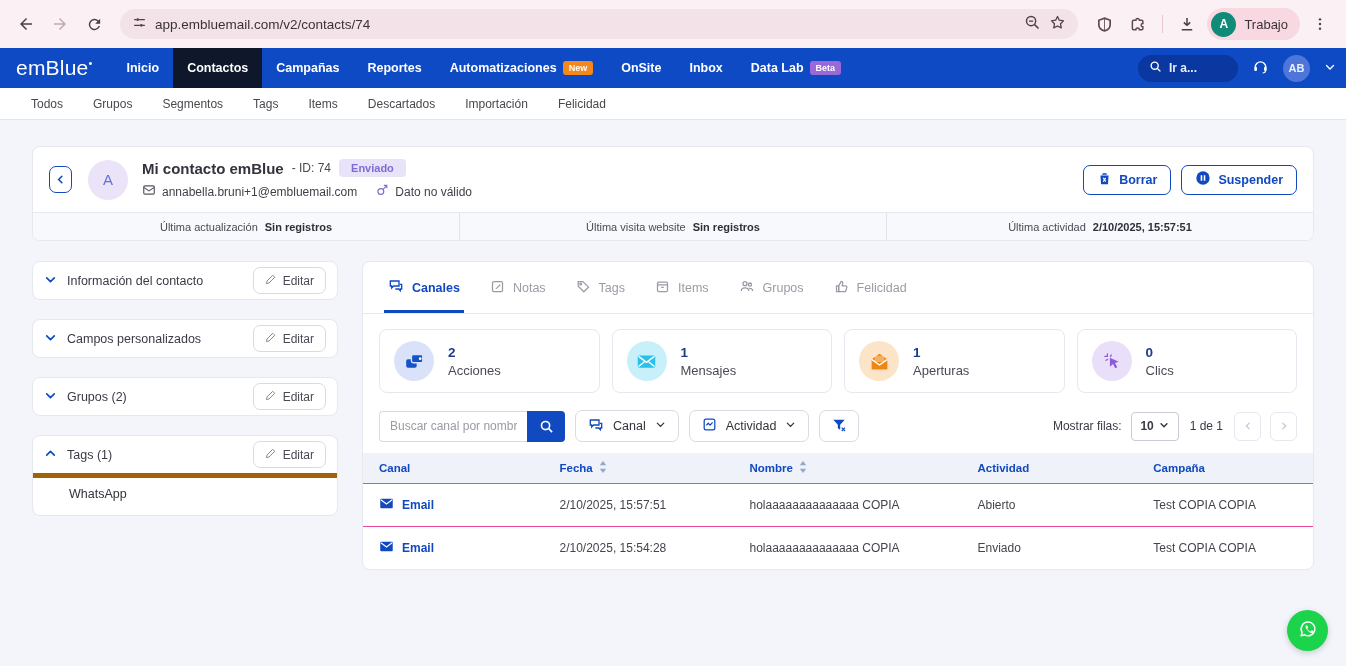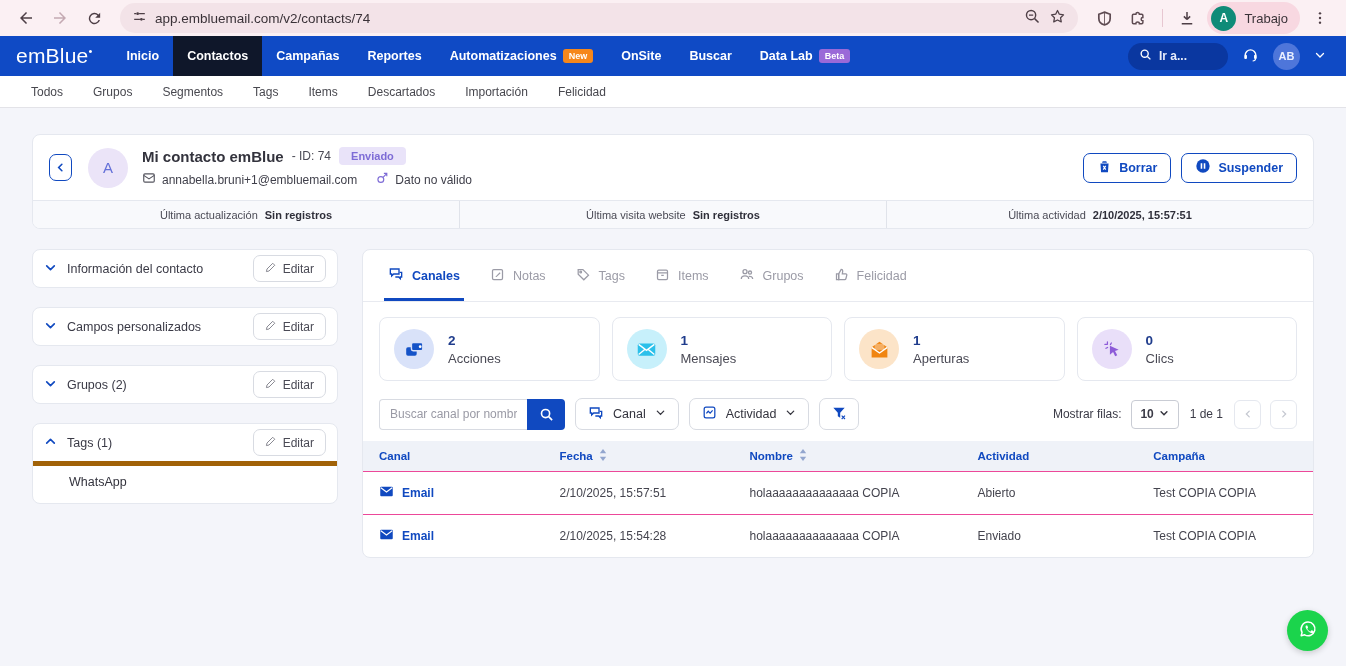--- a/index.html
+++ b/index.html
@@ -7,7 +7,7 @@
   body { font-family:"Liberation Sans", sans-serif; background:#F4F5FA; position:relative; }
 
   
-  .chrome { height:36px; background:#FBF0F3; display:flex; align-items:center; padding:0 12px; gap:6px; }
+  .chrome { height:48px; background:#FBF0F3; display:flex; align-items:center; padding:0 12px; gap:6px; }
   .chrome .nav-ic { width:28px; height:28px; display:flex; align-items:center; justify-content:center; border-radius:50%; cursor:pointer; }
   .chrome .nav-ic svg { display:block; }
   .omnibox { flex:1; height:30px; background:#F3E3E8; border-radius:15px; display:flex; align-items:center; padding:0 12px; gap:8px; margin:0 6px; }

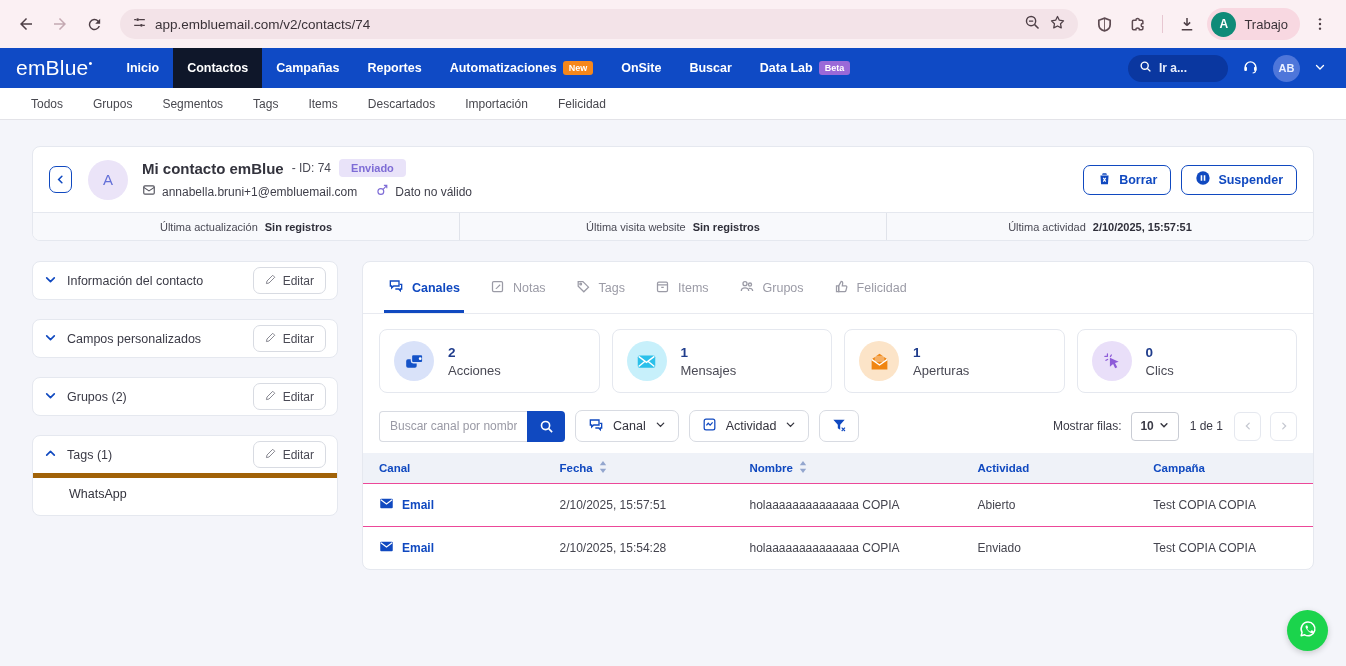--- a/index.html
+++ b/index.html
@@ -196,7 +196,7 @@
       <span>OnSite</span>
     </div>
   <div class="nav-item">
-      <span>Buscar</span>
+      <span>Inbox</span>
     </div>
   <div class="nav-item">
       <span>Data Lab</span>

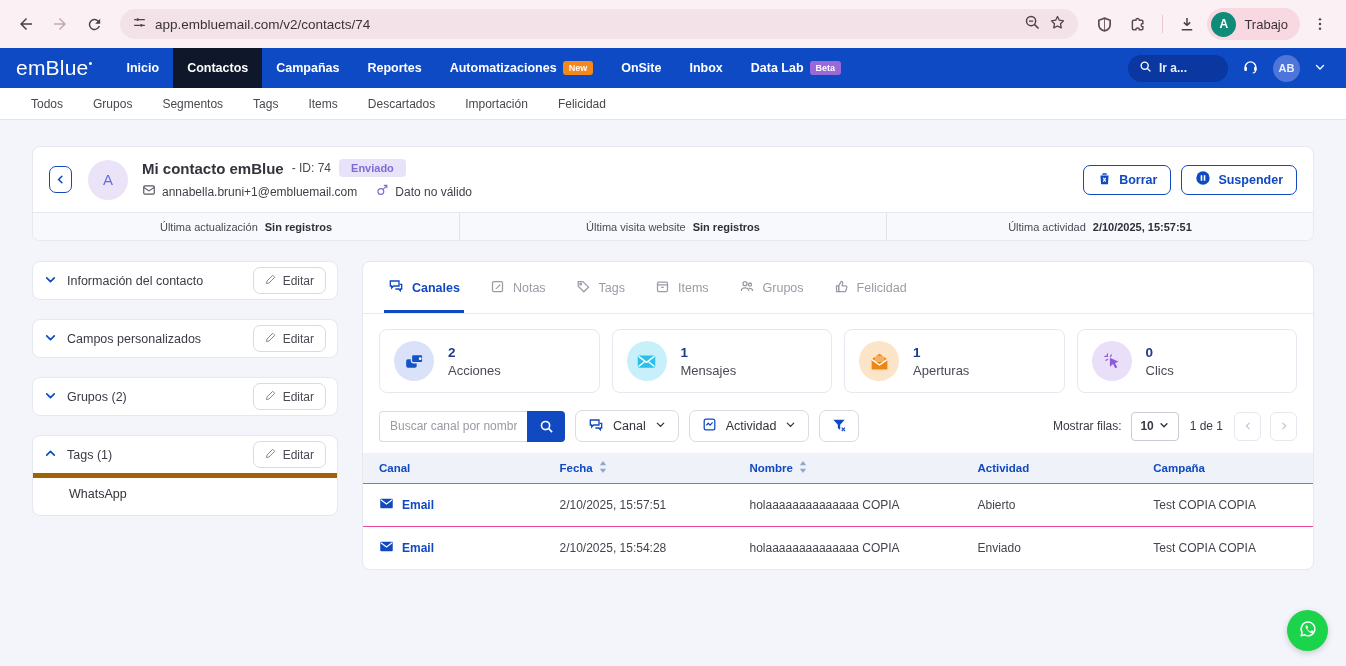--- a/index.html
+++ b/index.html
@@ -26,7 +26,7 @@
   .nav-item.active { background:#0f172a; }
   .badge-new { background:#F6871B; border-radius:3px; font-size:9px; padding:2px 6px; font-weight:bold; }
   .badge-beta { background:#9A69D8; border-radius:3px; font-size:9px; padding:2px 6px; font-weight:bold; }
-  .topnav-right { margin-left:auto; display:flex; align-items:center; gap:14px; padding-right:20px; }
+  .topnav-right { margin-left:auto; display:flex; align-items:center; gap:14px; padding-right:10px; }
   .goto-pill { background:#0A37A0; border-radius:14px; height:27px; width:100px; display:flex; align-items:center; gap:7px; padding:0 11px; }
   .goto-pill input { background:transparent; border:none; outline:none; color:#fff; font-size:12px; font-weight:bold; width:60px; font-family:inherit; }
   .goto-pill input::placeholder { color:#E8EDFB; }

